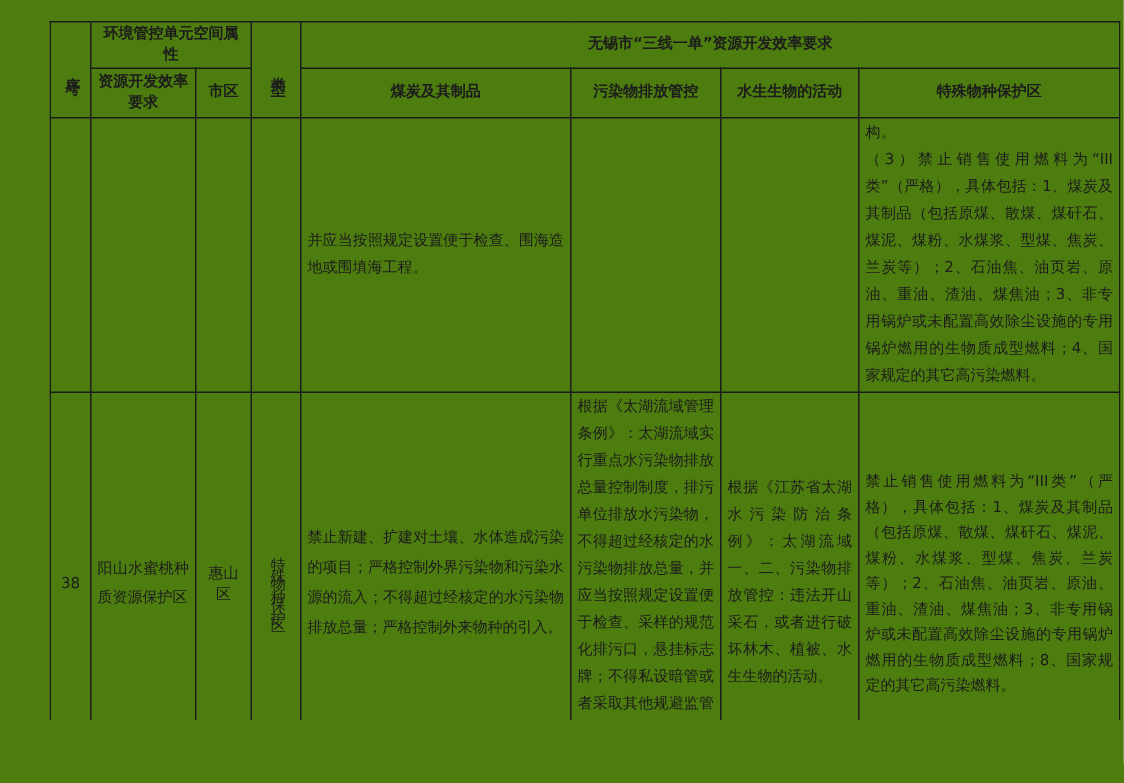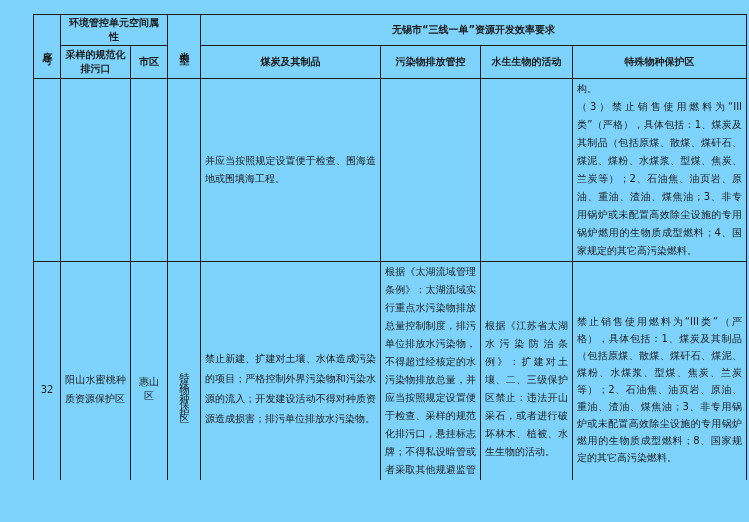--- a/index.html
+++ b/index.html
@@ -9,7 +9,7 @@
     color:#1c1c1c;
     -webkit-font-smoothing:antialiased;
   }
-  .page { position:relative; width:749px; height:522px; background:#7dd3fc; overflow:hidden; }
+  .page { position:relative; width:749px; height:522px; background:#4d7c0f; overflow:hidden; }
 
   .table-wrap {
     position:absolute; left:33px; top:14px; width:714px; height:466px;

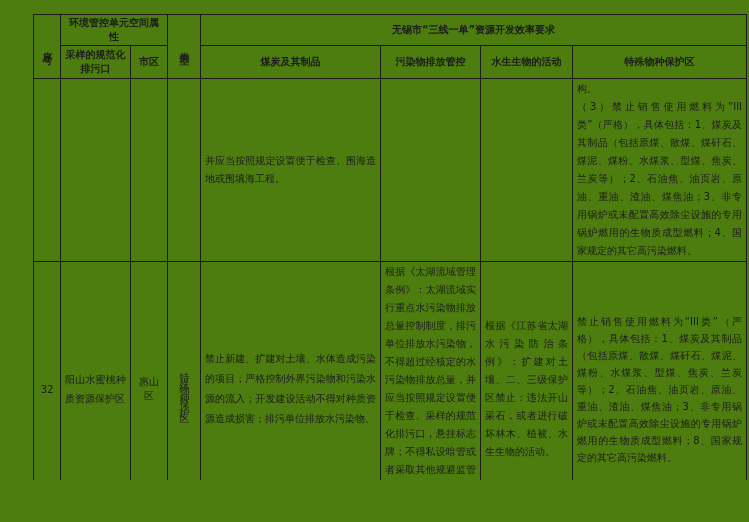--- a/index.html
+++ b/index.html
@@ -93,7 +93,7 @@
       </tr>
 
       <tr class="hrow2">
-        <th>采样的规范化排污口</th>
+        <th>资源开发效率要求</th>
         <th>市区</th>
         <th>煤炭及其制品</th>
         <th>污染物排放管控</th>

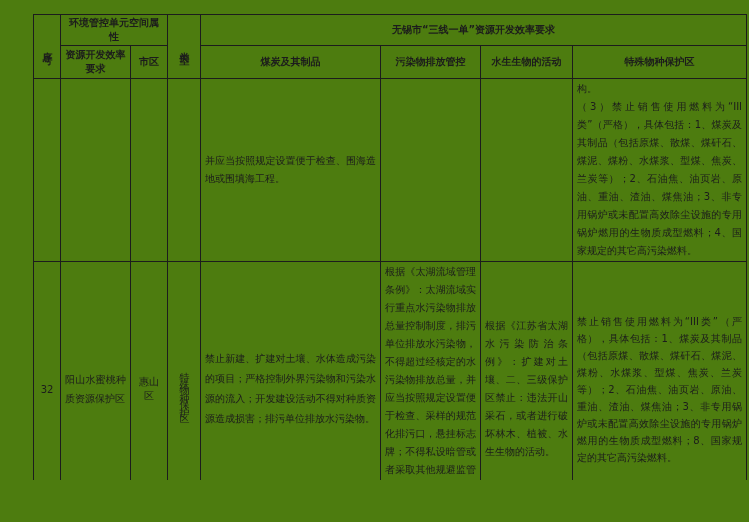--- a/index.html
+++ b/index.html
@@ -137,7 +137,7 @@
               <div class="jtext">根据《太湖流域管理条例》：太湖流域实行重点水污染物排放总量控制制度，排污单位排放水污染物，不得超过经核定的水污染物排放总量，并应当按照规定设置便于检查、采样的规范化排污口，悬挂标志牌；不得私设暗管或者采取其他规避监管的方式排放水污染物。</div>
             </td>
         <td class="mid">
-              <div class="jtext">根据《江苏省太湖水污染防治条例》：扩建对土壤、二、三级保护区禁止：违法开山采石，或者进行破坏林木、植被、水生生物的活动。</div>
+              <div class="jtext">根据《江苏省太湖水污染防治条例》：太湖流域一、二、污染物排放管控：违法开山采石，或者进行破坏林木、植被、水生生物的活动。</div>
             </td>
         <td class="mid">
               <div class="jtext" style="line-height:17px">禁止销售使用燃料为“III类”（严格），具体包括：1、煤炭及其制品（包括原煤、散煤、煤矸石、煤泥、煤粉、水煤浆、型煤、焦炭、兰炭等）；2、石油焦、油页岩、原油、重油、渣油、煤焦油；3、非专用锅炉或未配置高效除尘设施的专用锅炉燃用的生物质成型燃料；8、国家规定的其它高污染燃料。</div>

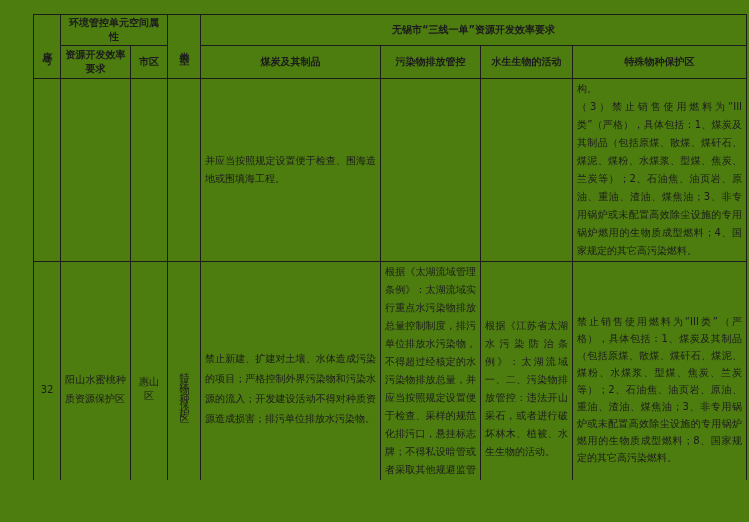--- a/index.html
+++ b/index.html
@@ -131,7 +131,7 @@
         <td class="center">惠山区</td>
         <td class="center"><span class="vert">特殊物种保护区</span></td>
         <td class="mid">
-              <div class="jtext" style="line-height:20px">禁止新建、扩建对土壤、水体造成污染的项目；严格控制外界污染物和污染水源的流入；开发建设活动不得对种质资源造成损害；排污单位排放水污染物。</div>
+              <div class="jtext" style="line-height:20px">禁止新建、扩建对土壤、水体造成污染的项目；严格控制外界污染物和污染水源的流入；不得超过经核定的水污染物排放总量；严格控制外来物种的引入。</div>
             </td>
         <td class="top">
               <div class="jtext">根据《太湖流域管理条例》：太湖流域实行重点水污染物排放总量控制制度，排污单位排放水污染物，不得超过经核定的水污染物排放总量，并应当按照规定设置便于检查、采样的规范化排污口，悬挂标志牌；不得私设暗管或者采取其他规避监管的方式排放水污染物。</div>

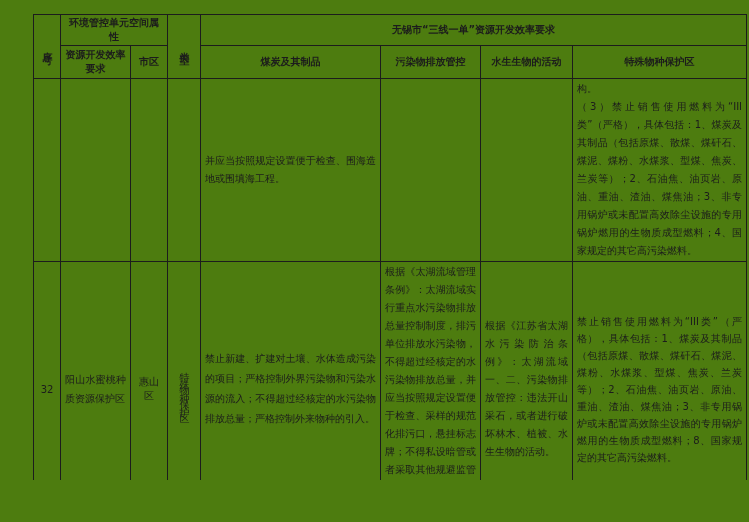--- a/index.html
+++ b/index.html
@@ -124,7 +124,7 @@
       </tr>
 
       <tr class="row32">
-        <td class="center">32</td>
+        <td class="center">38</td>
         <td class="mid">
               <div class="name-text">阳山水蜜桃种质资源保护区</div>
             </td>

